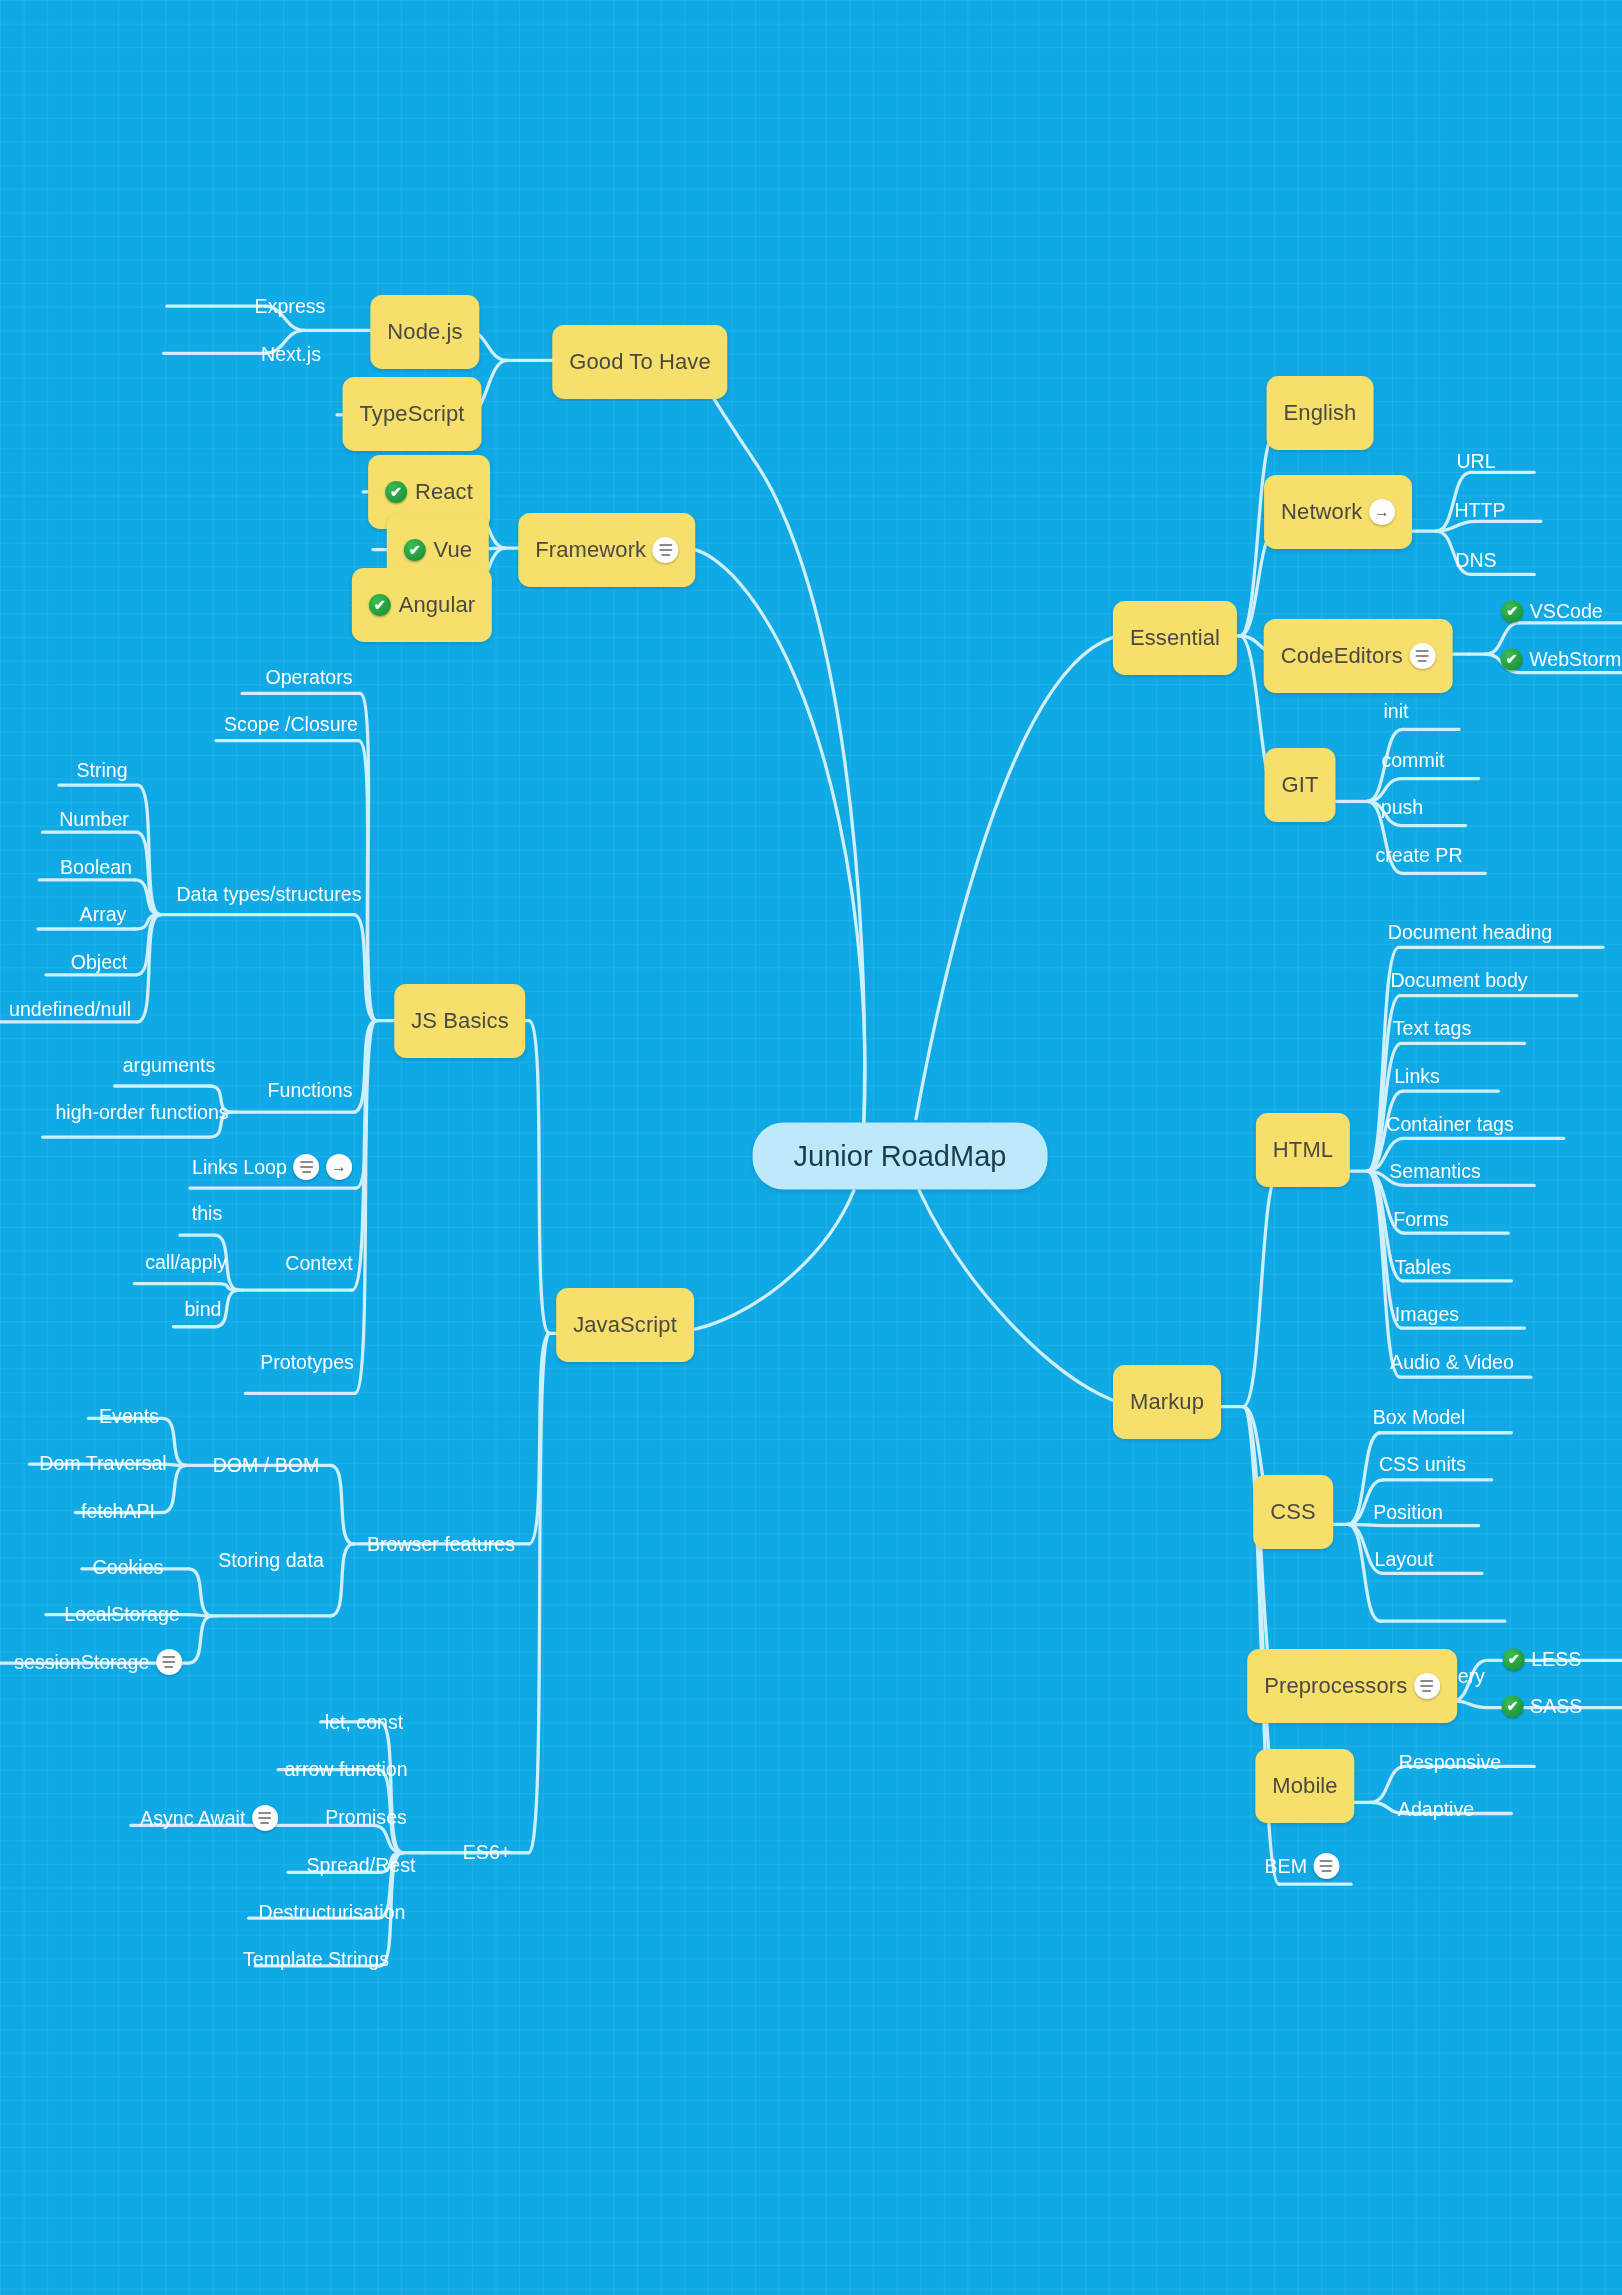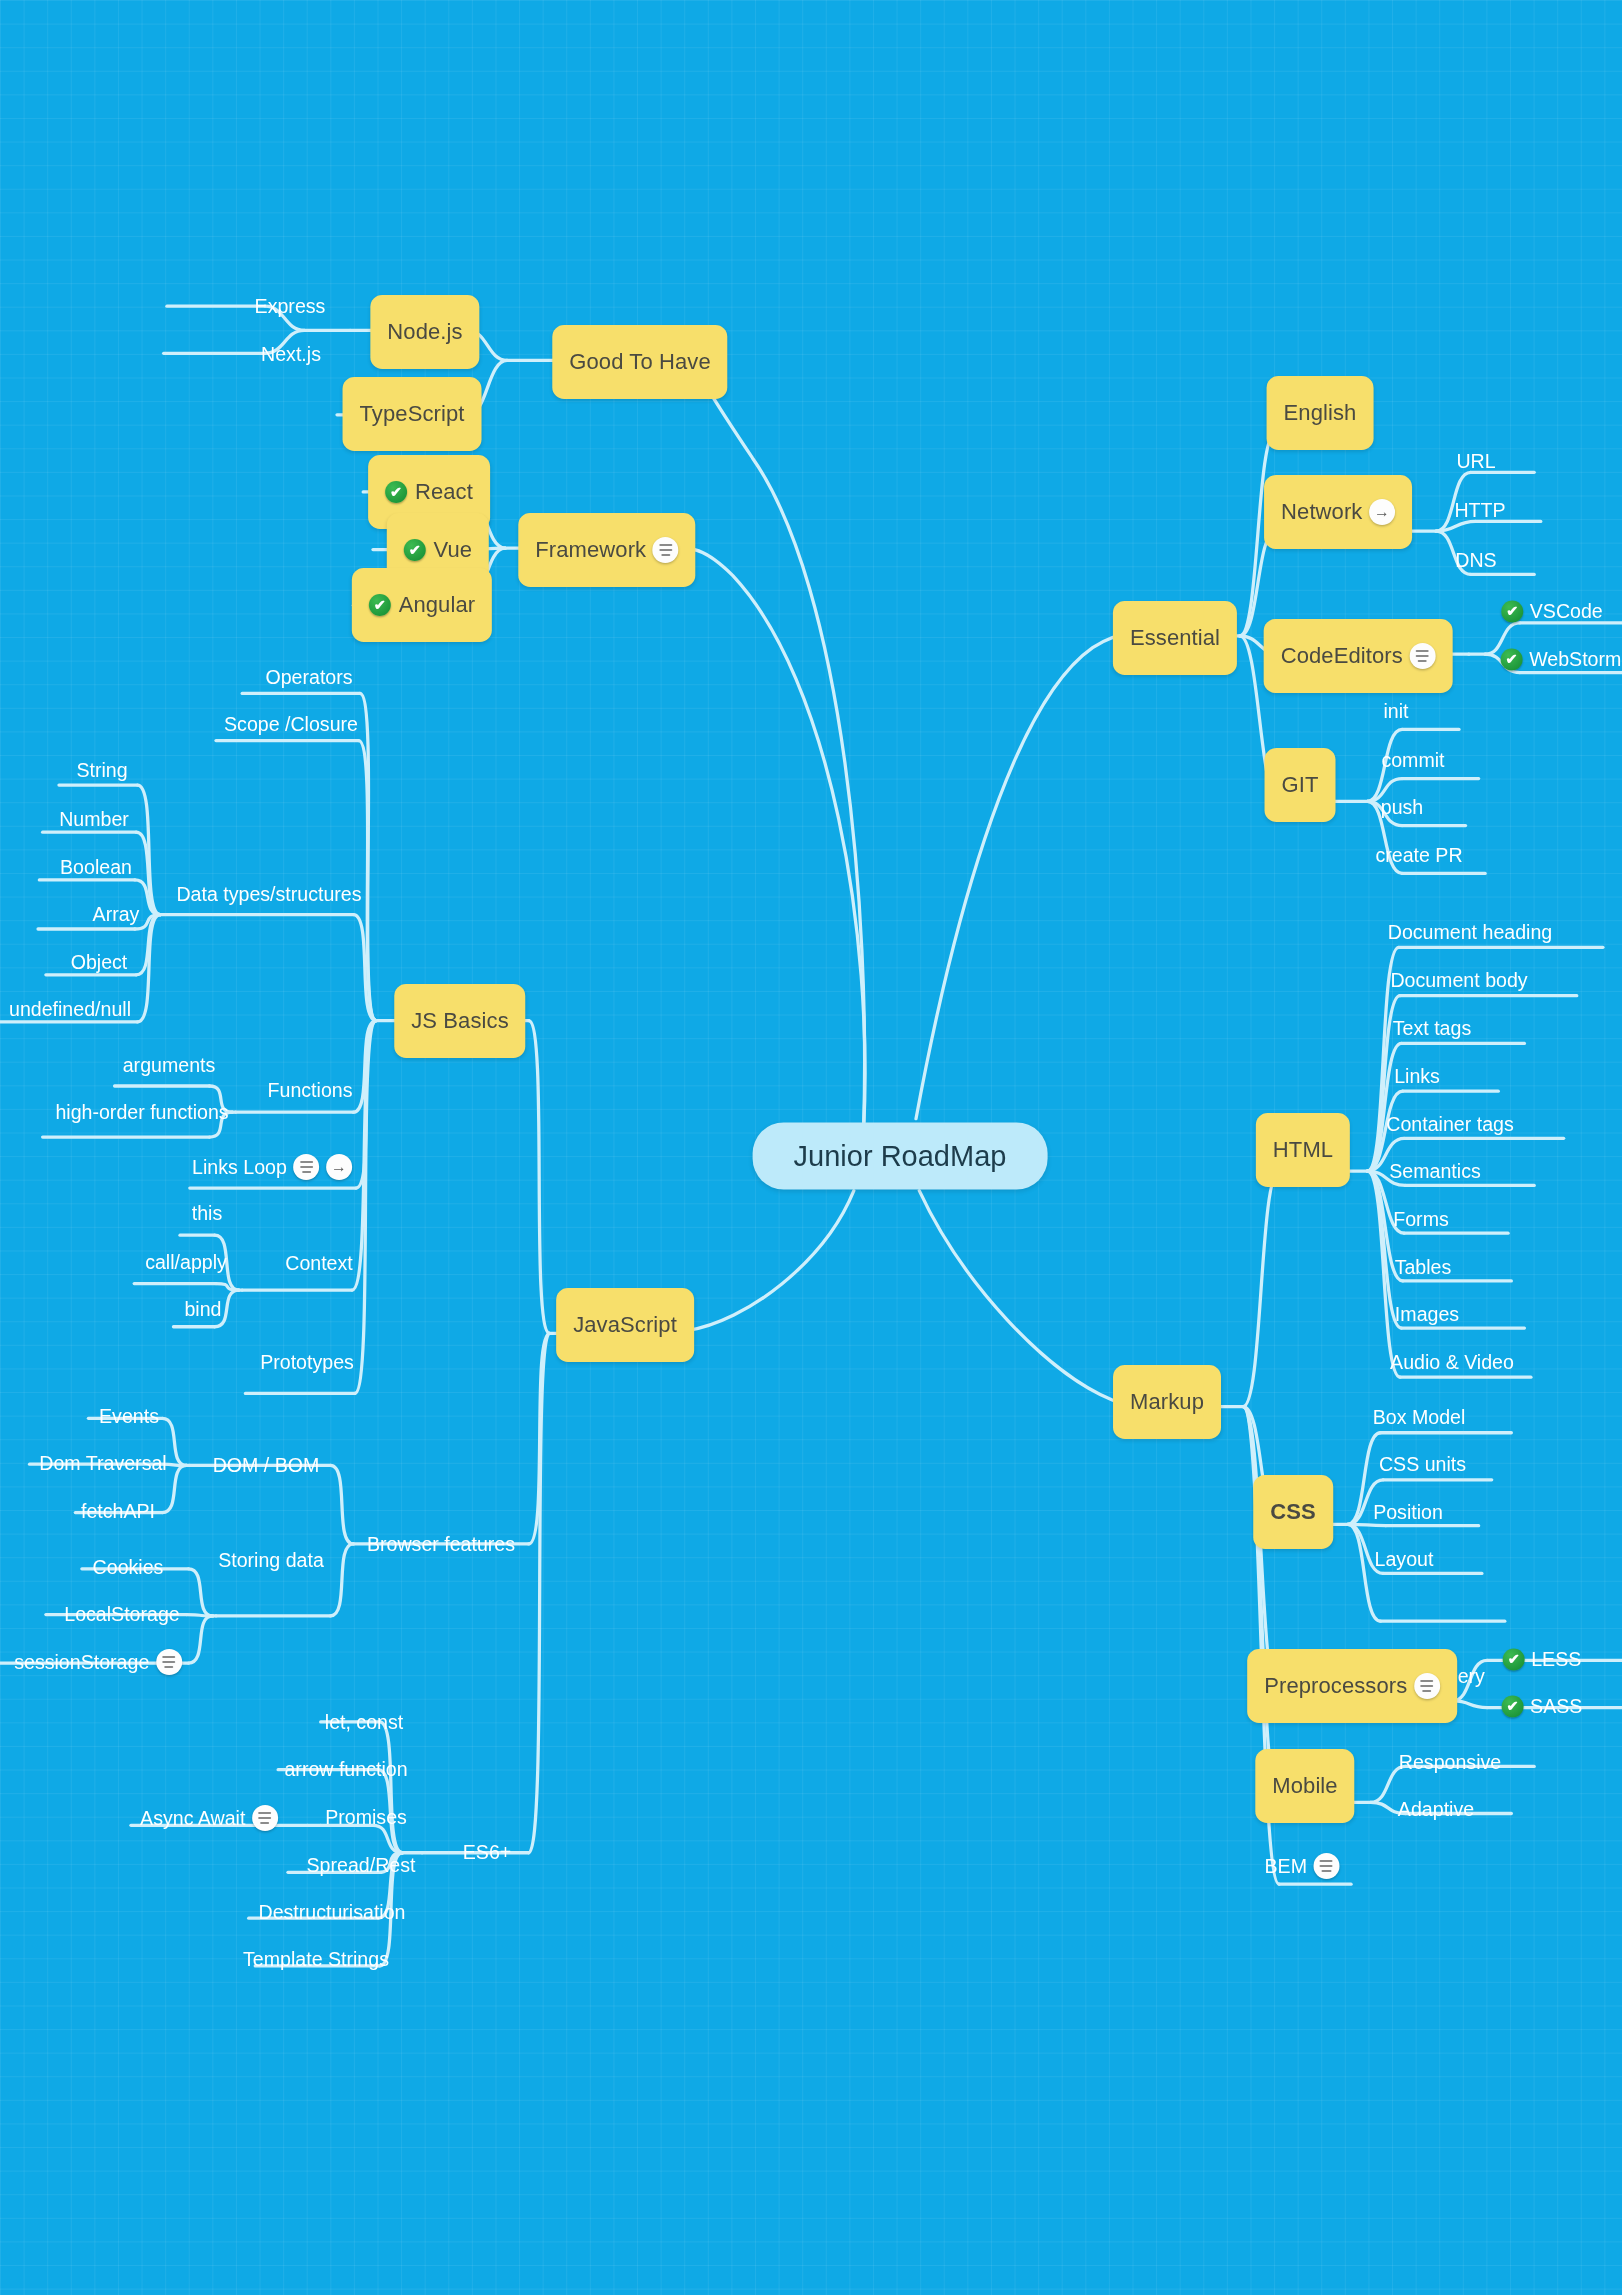--- a/index.html
+++ b/index.html
@@ -482,7 +482,7 @@
 <div class="node plain" style="left:96px; top:867px;">
   <span class="lbl">Boolean</span>
 </div>
-<div class="node plain" style="left:116px; top:914px;">
+<div class="node plain" style="left:103px; top:914px;">
   <span class="lbl">Array</span>
 </div>
 <div class="node plain" style="left:99px; top:962px;">

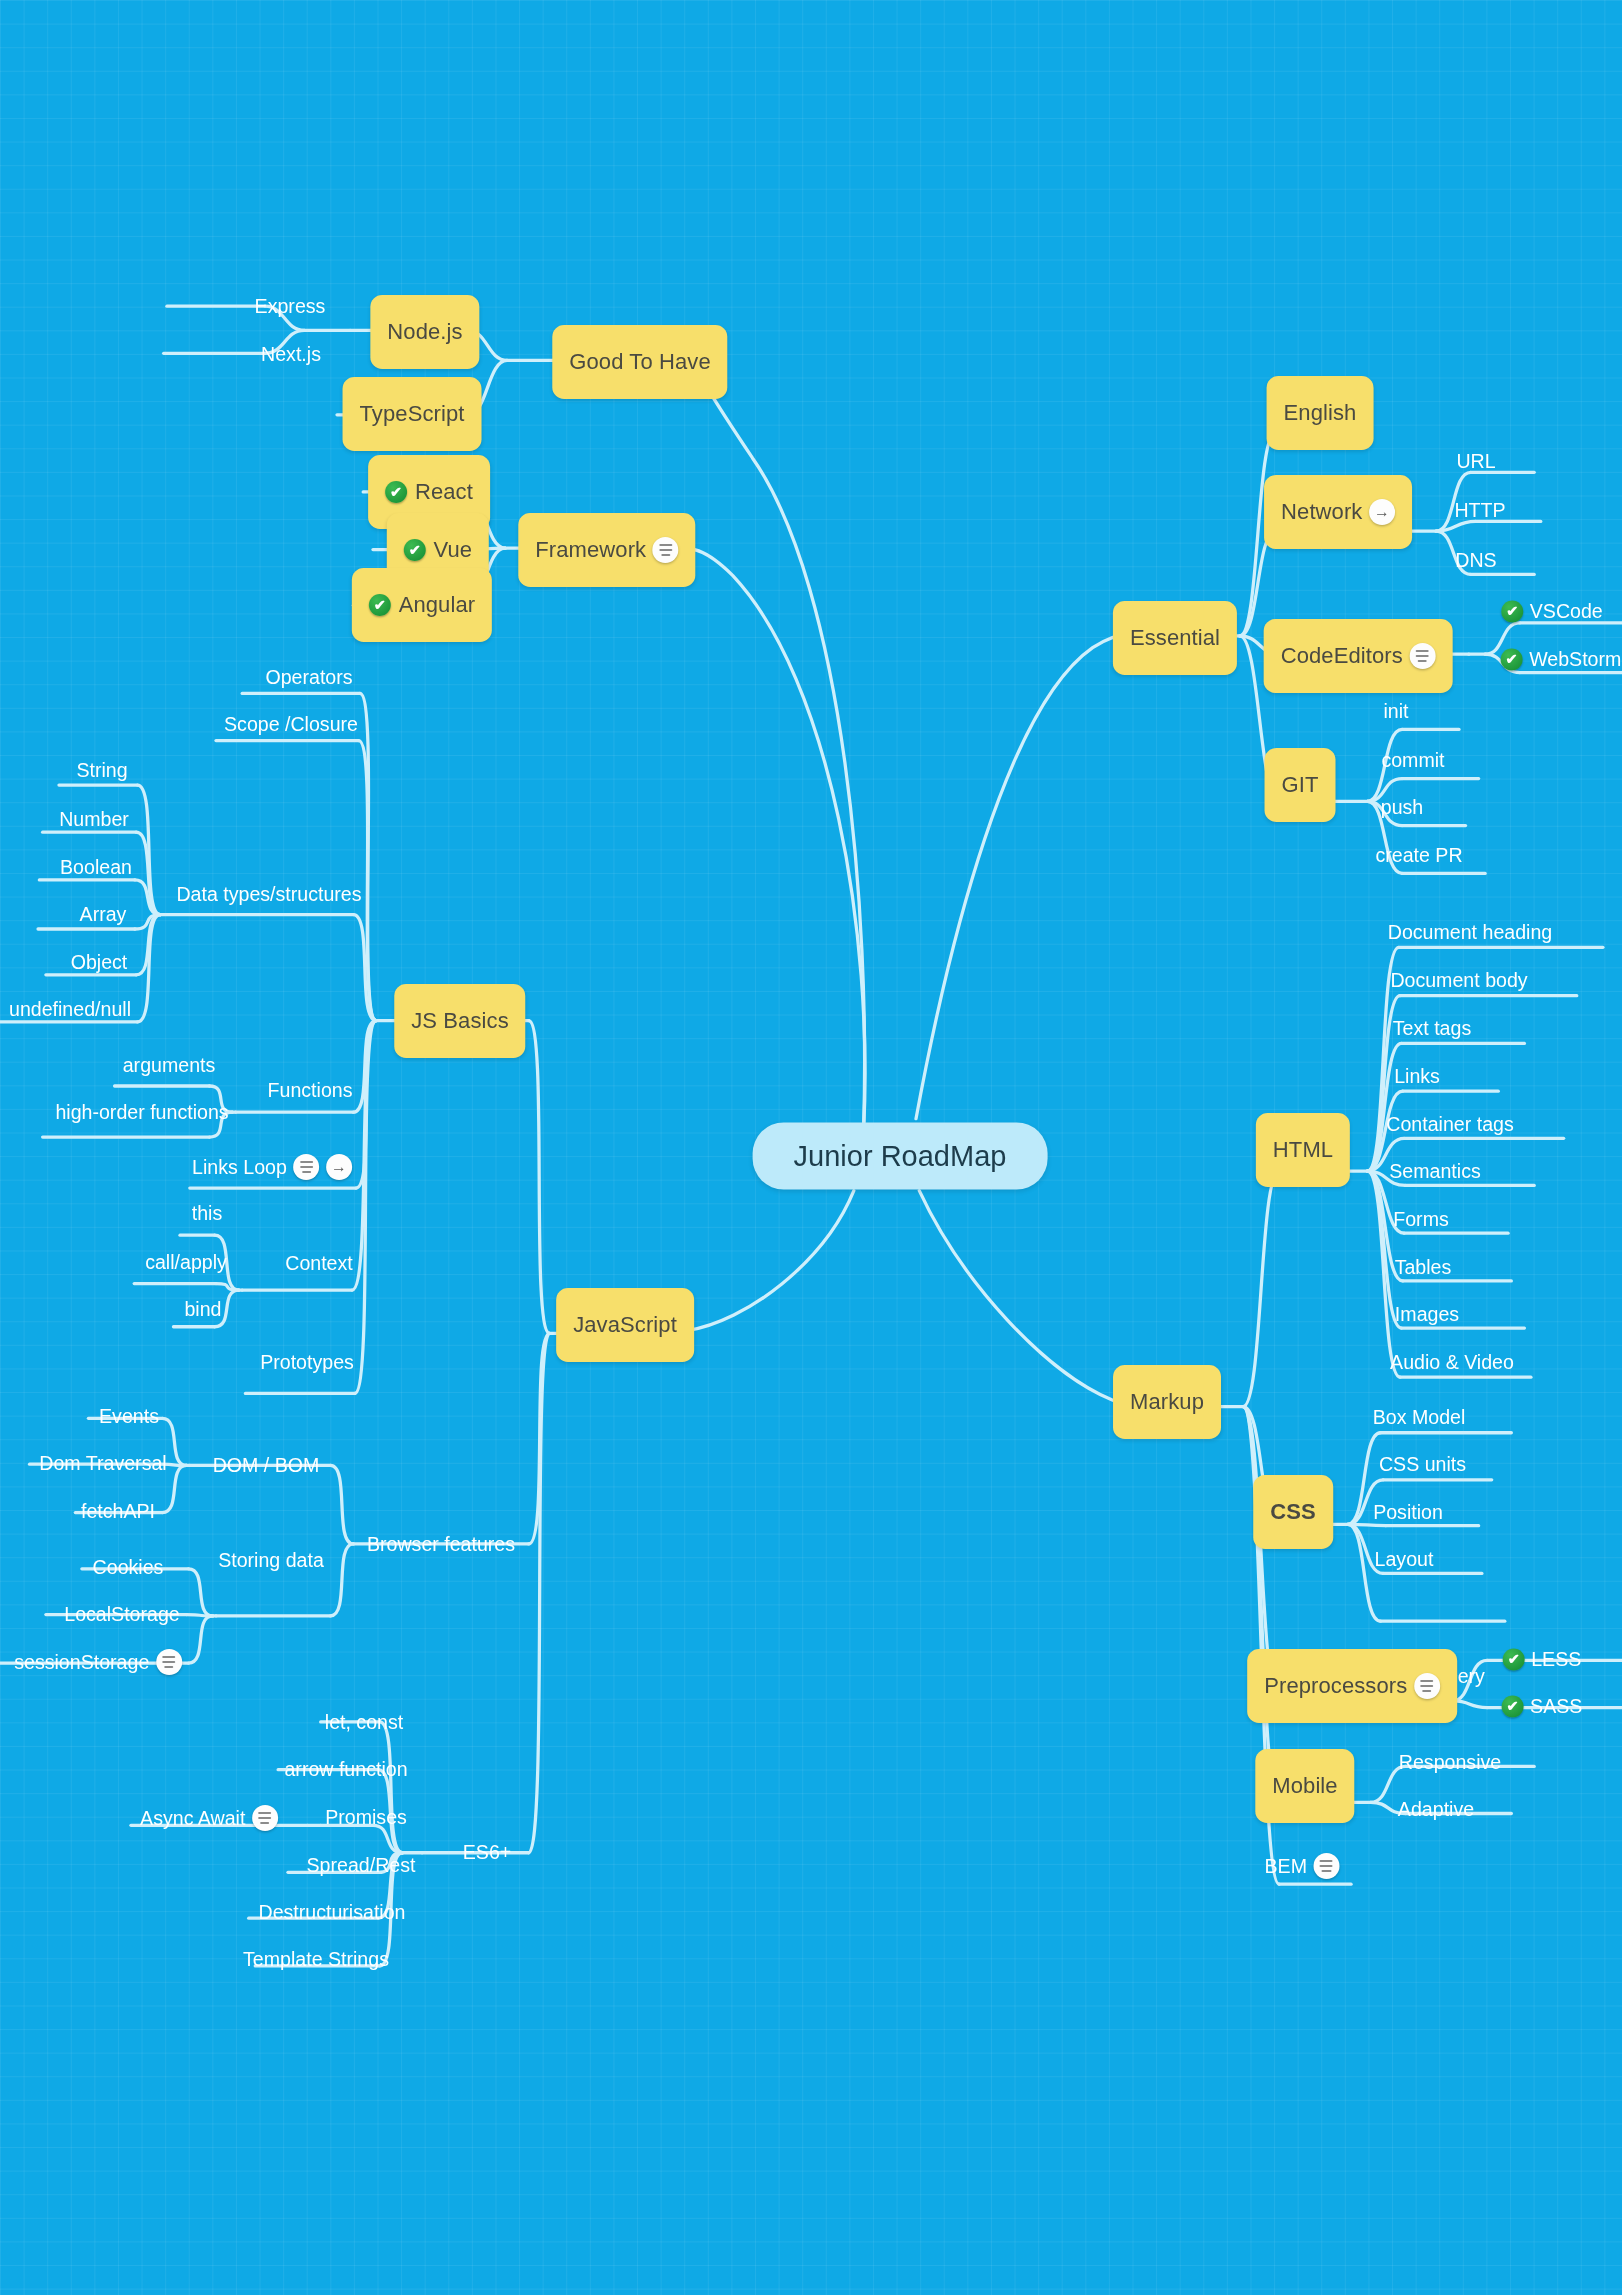--- a/index.html
+++ b/index.html
@@ -402,7 +402,7 @@
   <span class="lbl">Audio &amp; Video</span>
 </div>
 
-<div class="node box" style="left:1293px; top:1512px;font-weight:bold;">
+<div class="node box" style="left:1293px; top:1512px;">
   <span class="lbl">CSS</span>
 </div>
 <div class="node plain" style="left:1419px; top:1417px;">

